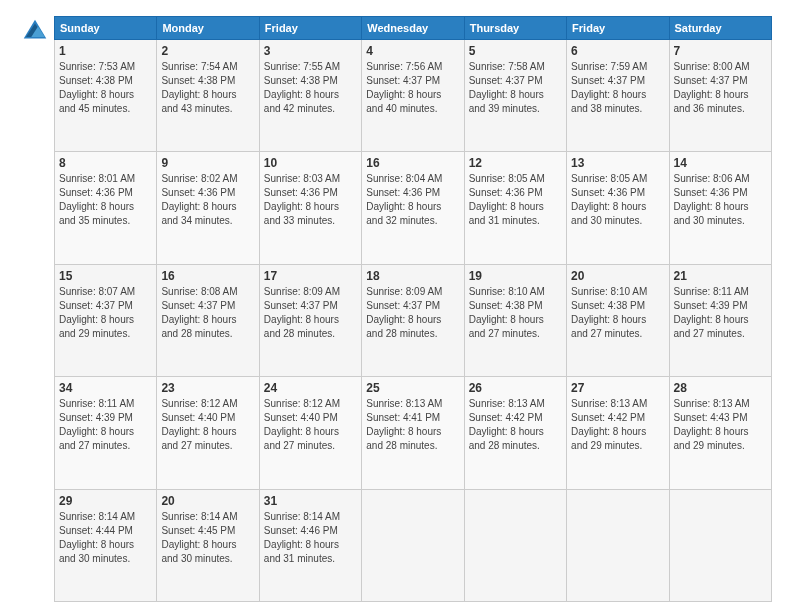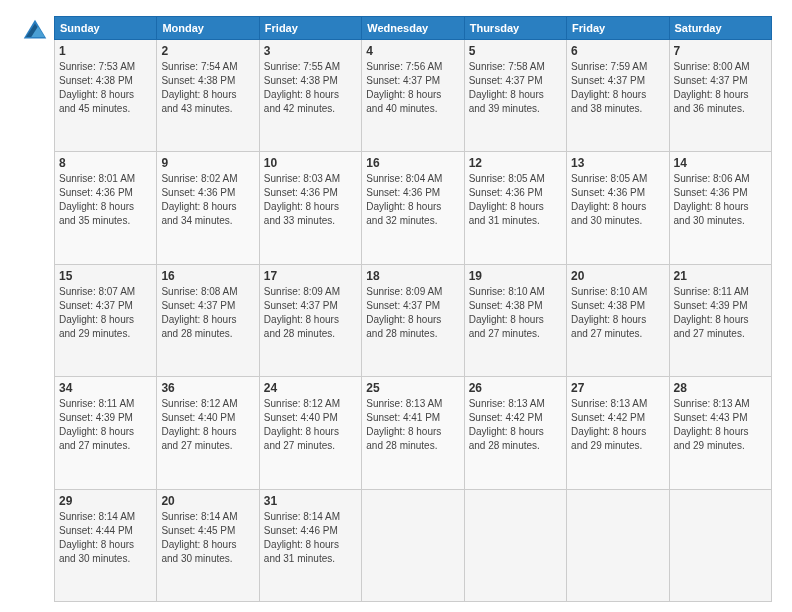--- a/index.html
+++ b/index.html
@@ -234,7 +234,7 @@
             <div class="day-info">Sunrise: 8:11 AM<br>Sunset: 4:39 PM<br>Daylight: 8 hours<br>and 27 minutes.</div>
           </td>
           <td>
-            <span class="day-num">36</span>
+            <span class="day-num">23</span>
             <div class="day-info">Sunrise: 8:12 AM<br>Sunset: 4:40 PM<br>Daylight: 8 hours<br>and 27 minutes.</div>
           </td>
           <td>

